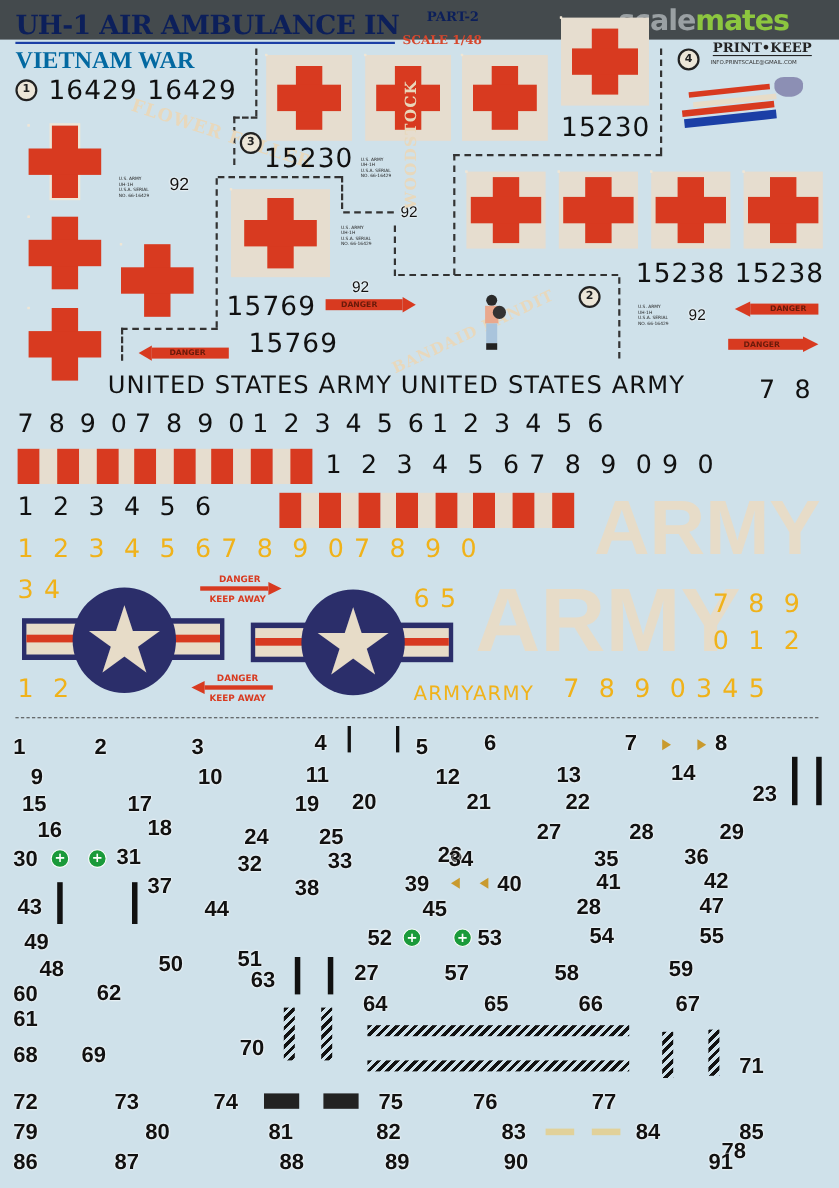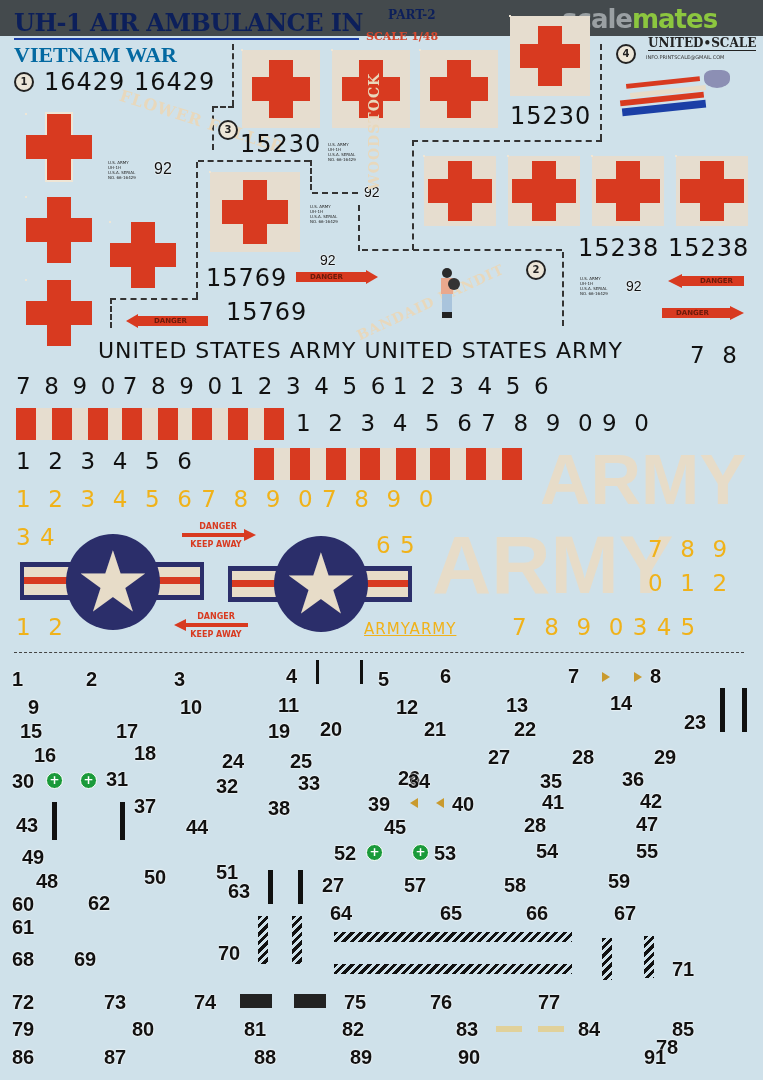--- a/index.html
+++ b/index.html
@@ -49,7 +49,7 @@
 <div class="part">PART-2</div>
 <div class="scale">SCALE 1/48</div>
 <div class="scalemates"><span class="a">scale</span><span class="b">mates</span></div>
-<div class="ps">UNITED•SCALE</div>
+<div class="ps">PRINT•KEEP</div>
 <div class="email">INFO.PRINTSCALE@GMAIL.COM</div>
 
 <div class="circle-num" style="left:14px;top:72px;">1</div>

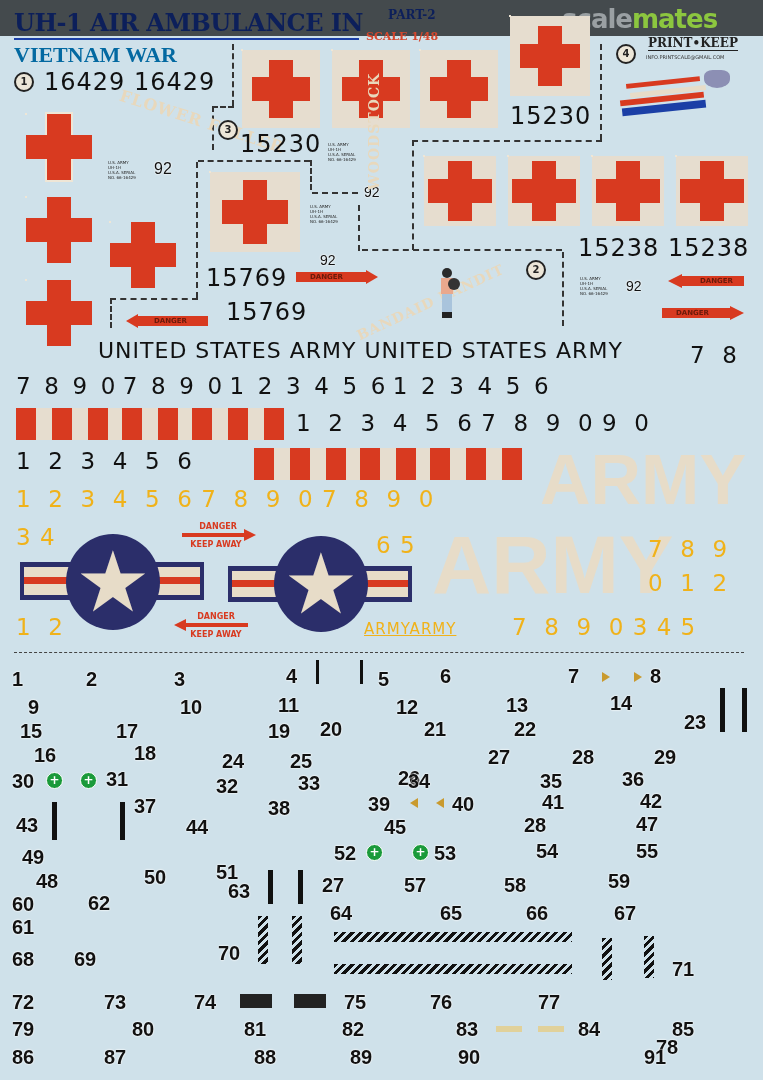--- a/index.html
+++ b/index.html
@@ -245,7 +245,7 @@
 <div class="row-text yellow" style="left:648px;top:536px;">7  8  9</div>
 <div class="row-text yellow" style="left:648px;top:570px;">0  1  2</div>
 <div class="row-text yellow" style="left:16px;top:614px;">1  2</div>
-<div class="row-text yellow" style="left:364px;top:620px;font-size:15px;text-decoration:underline;">ARMYARMY</div>
+<div class="row-text yellow" style="left:376px;top:620px;font-size:18px;">ARMYARMY</div>
 <div class="row-text yellow" style="left:512px;top:614px;">7  8  9  0 3 4 5</div>
 
 <div class="abs" style="left:20px;top:562px;width:184px;height:38px;background:#2b2e6a;">

